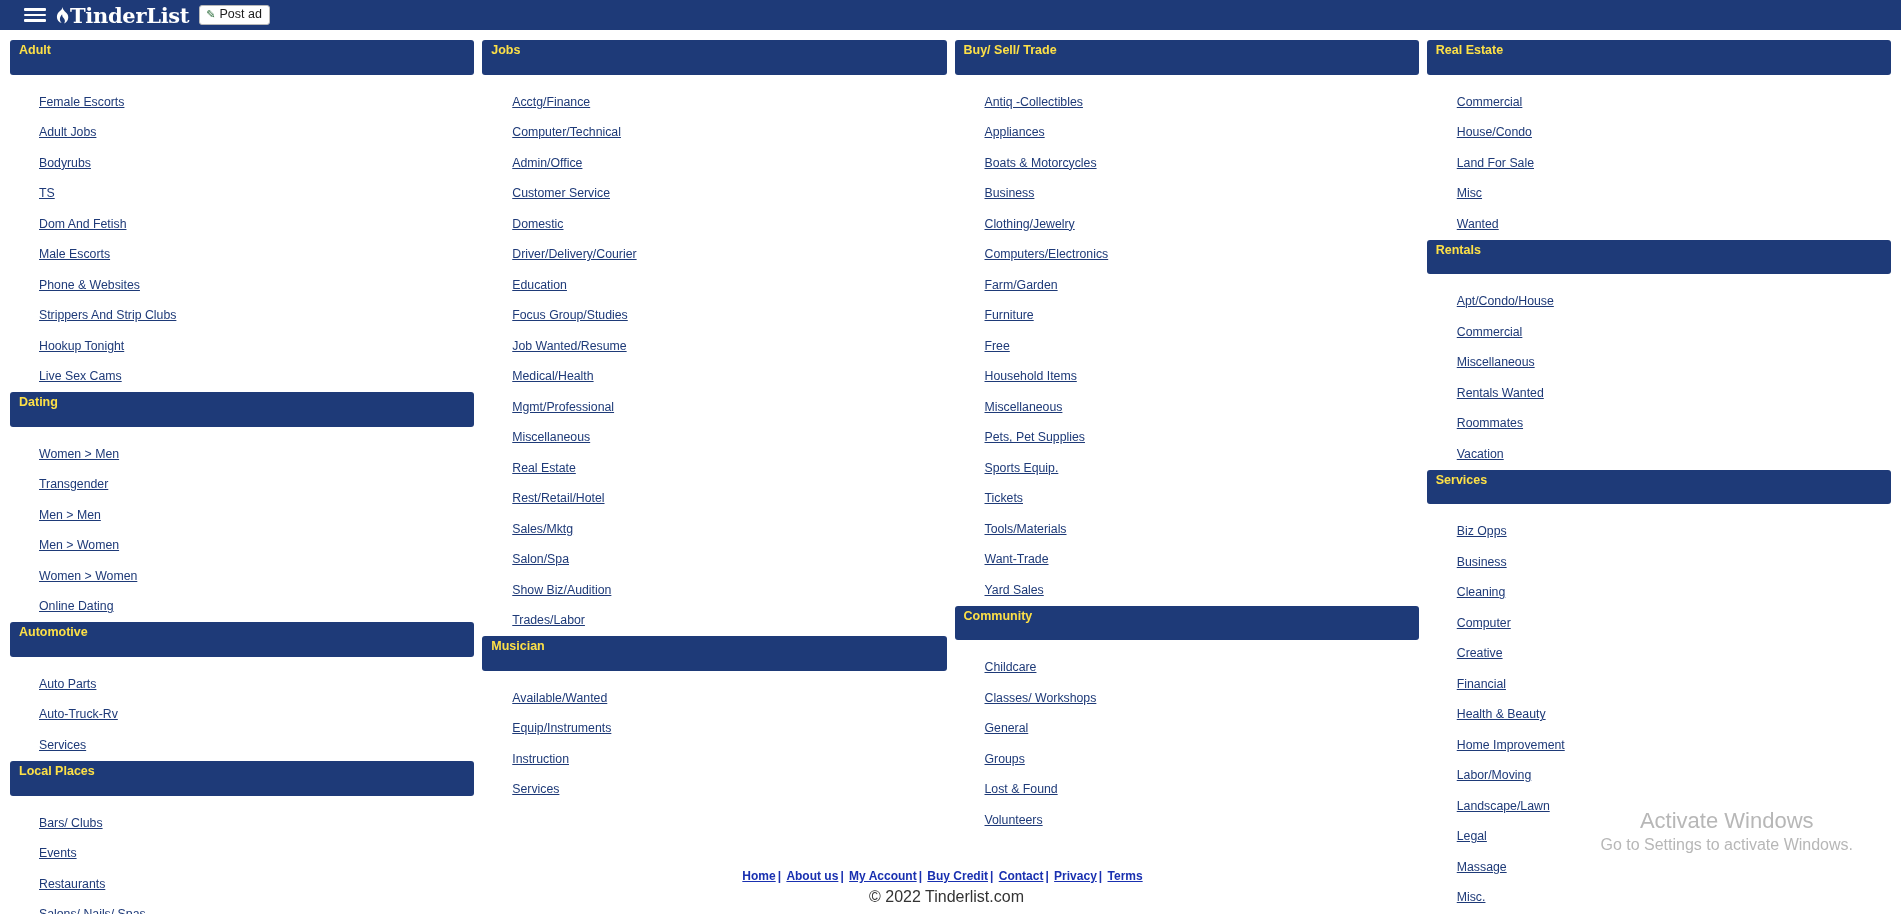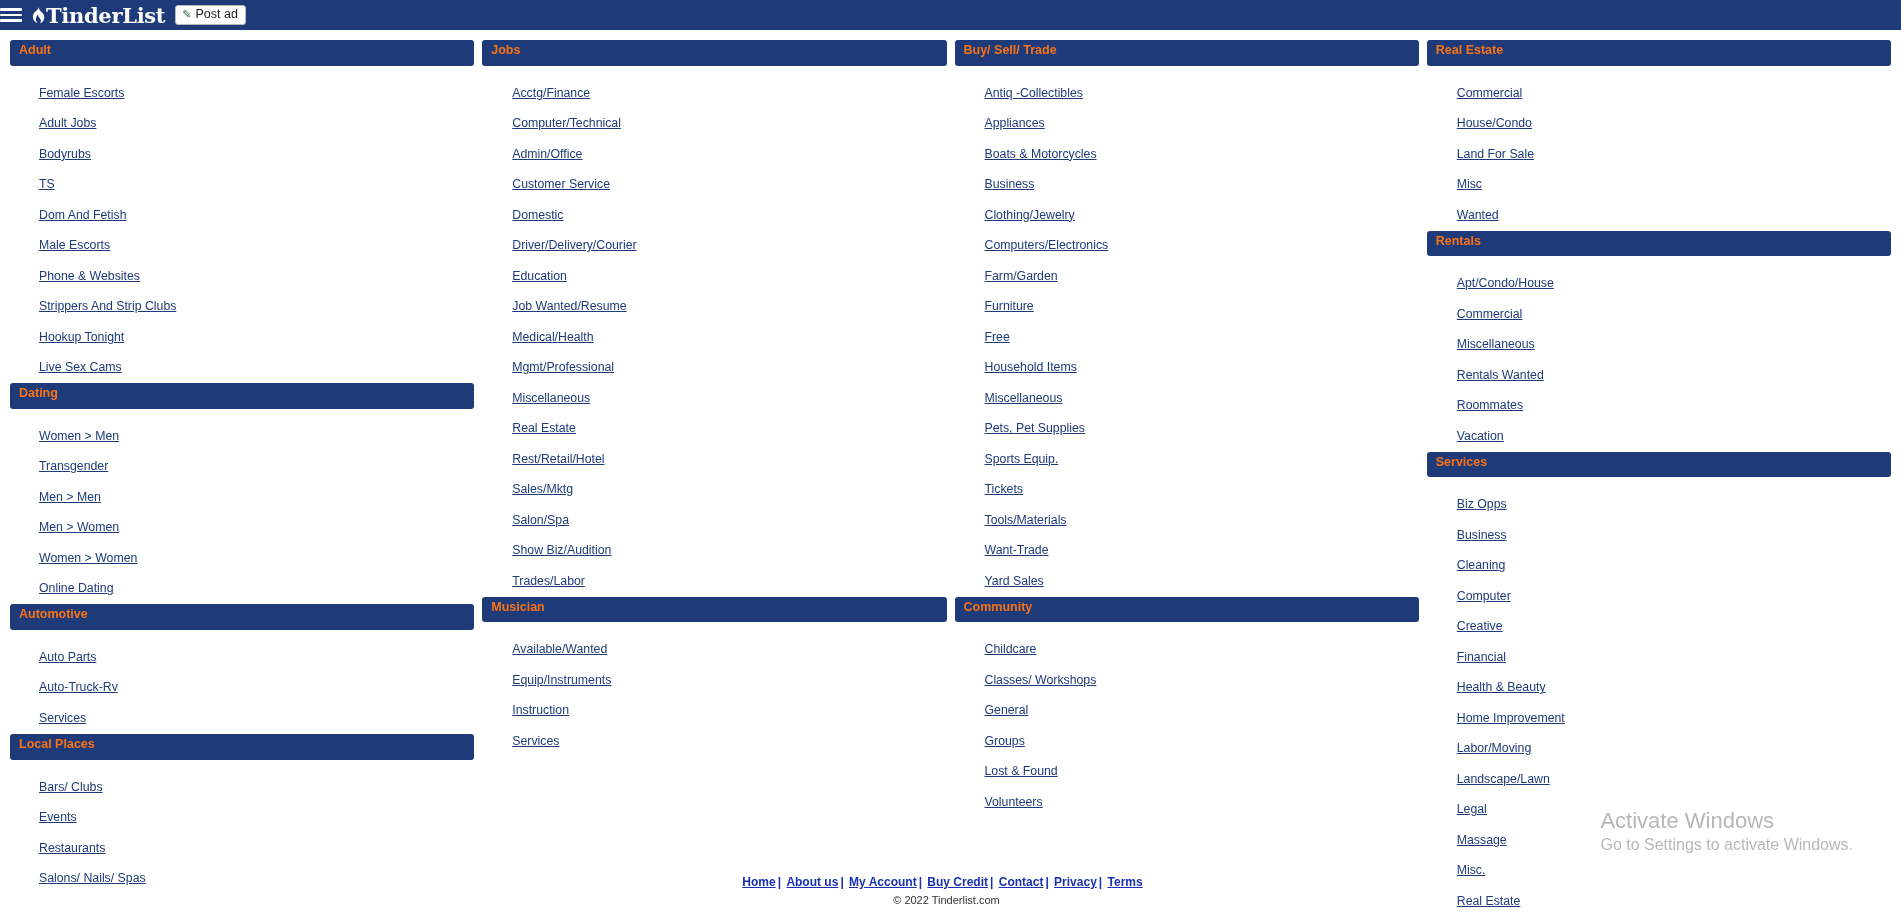--- a/index.html
+++ b/index.html
@@ -17,7 +17,7 @@
     background: #1e3a78;
     display: flex;
     align-items: center;
-    padding: 0 0;
+    padding: 0 24px;
     gap: 10px;
     position: relative;
   }

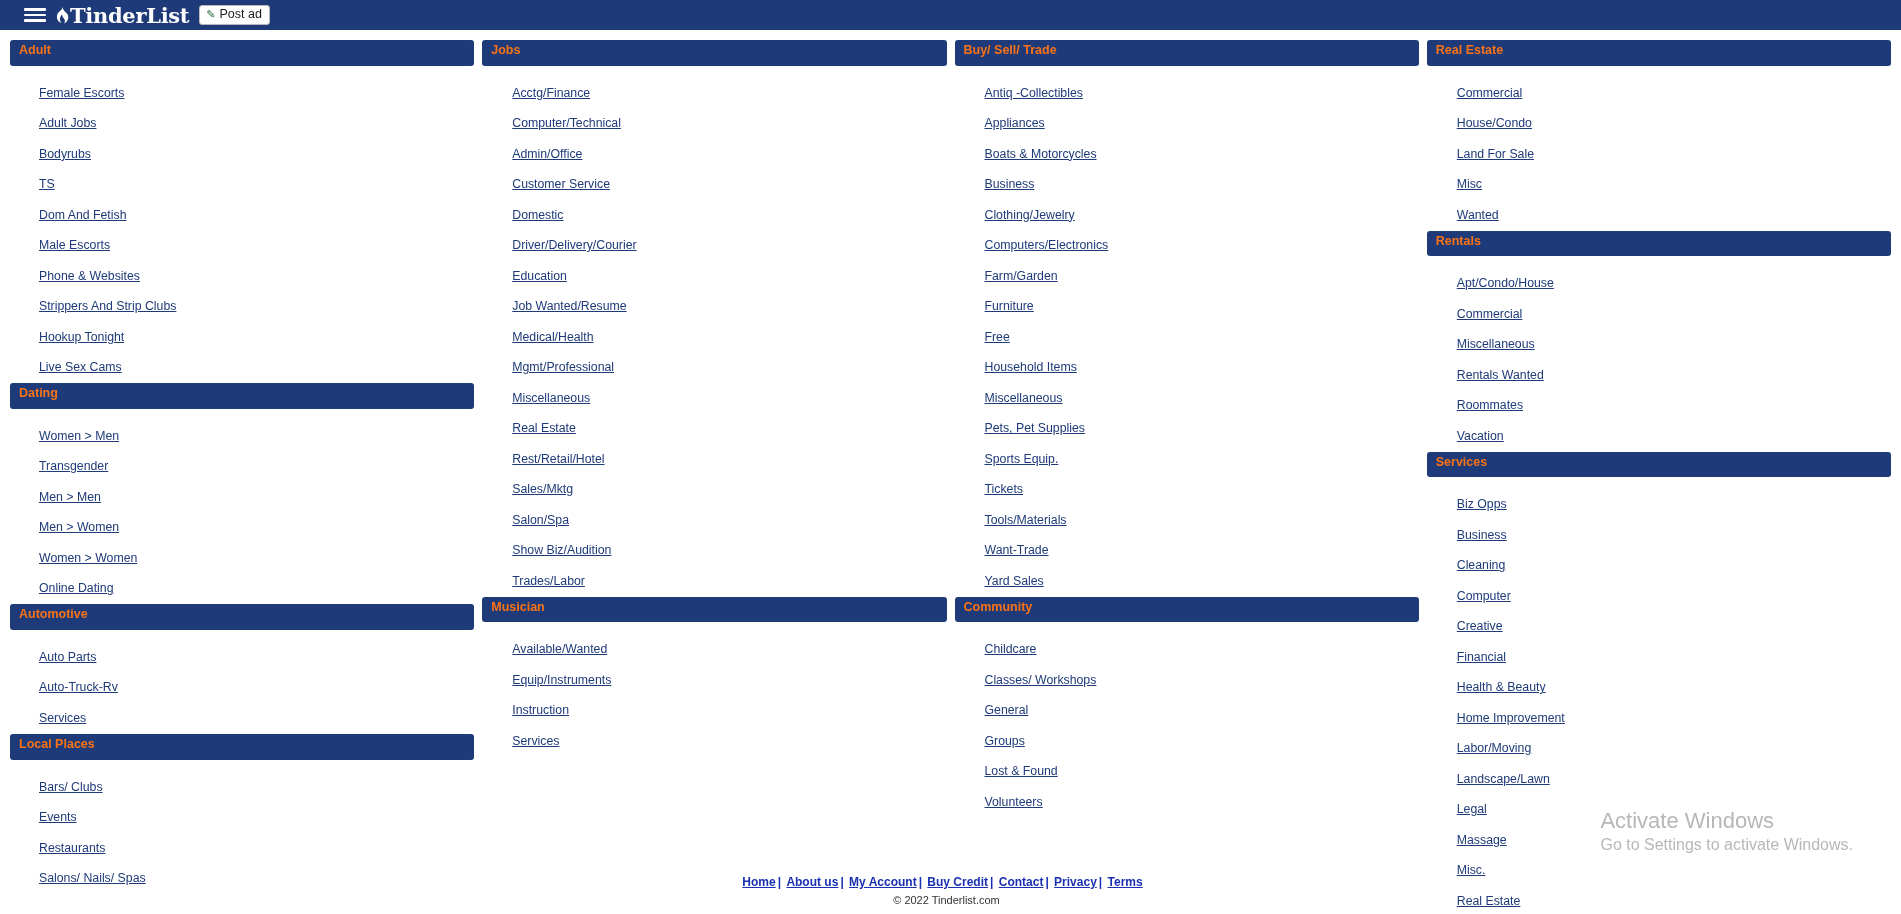--- a/index.html
+++ b/index.html
@@ -72,10 +72,10 @@
   .section { margin-bottom: 8px; }
   .section-header {
     background: #1e3a78;
-    color: #f97316;
+    color: #fde047;
     font-size: 12.5px;
     font-weight: bold;
-    padding: 3px 0 7px 9px;
+    padding: 3px 0 16px 9px;
     border-radius: 3px;
     line-height: 1.25;
   }

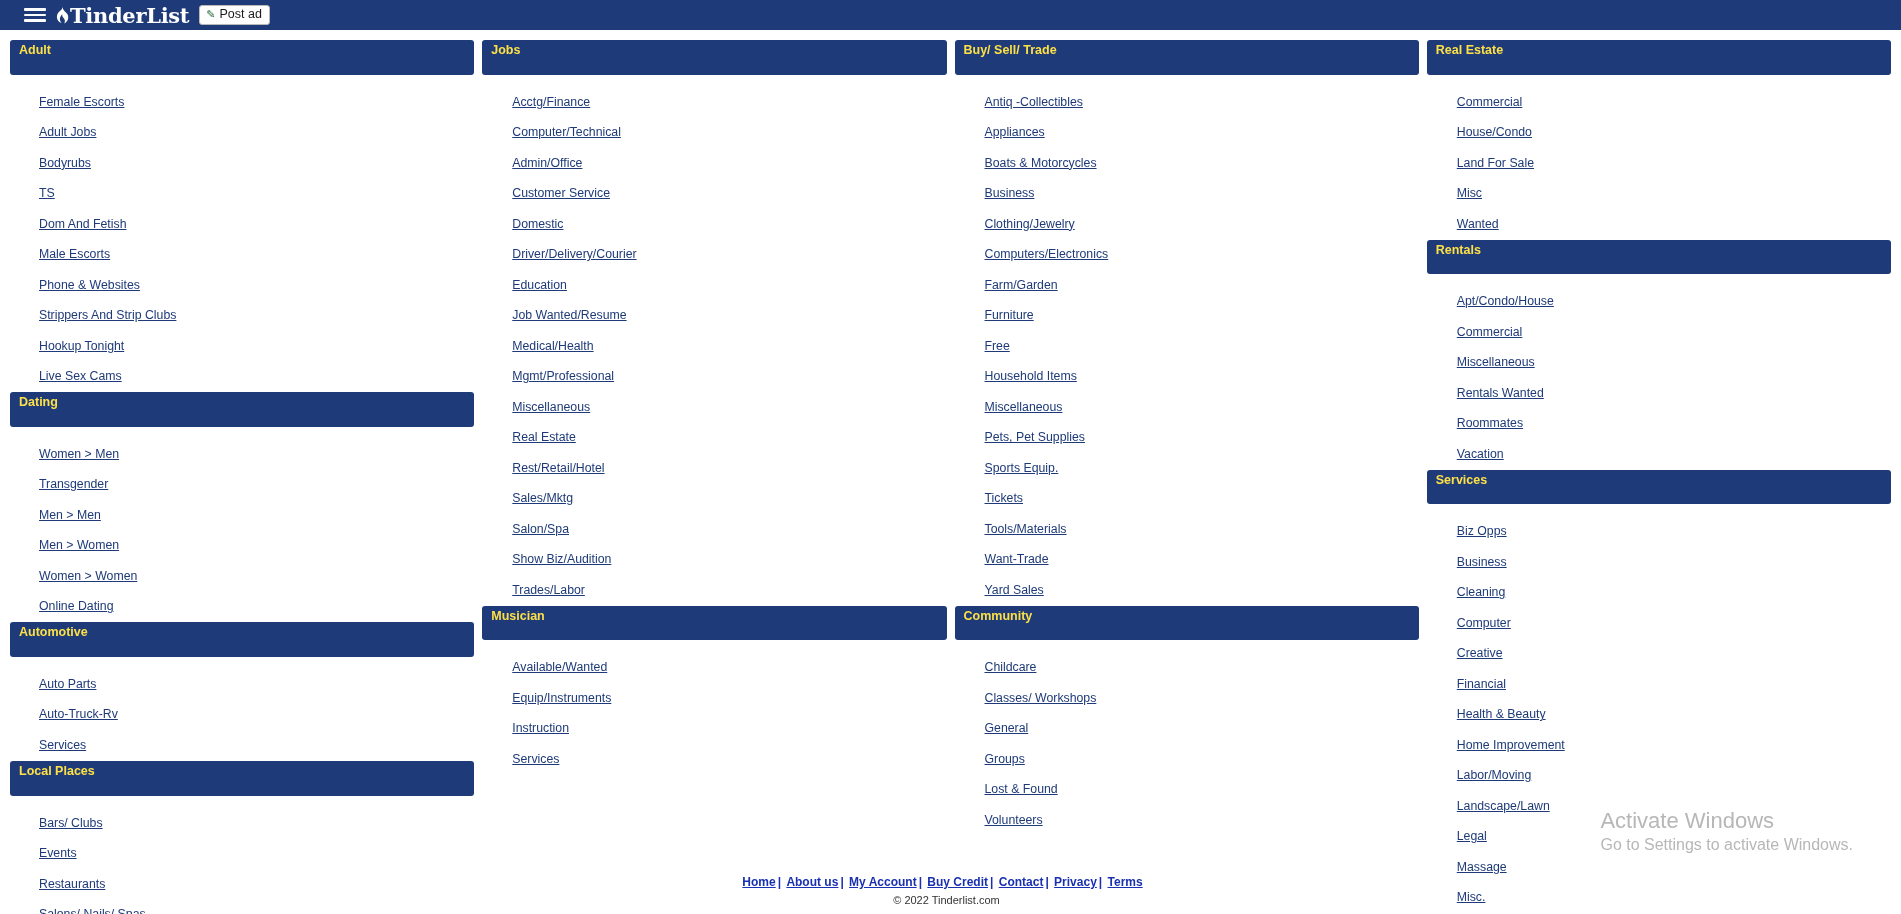--- a/index.html
+++ b/index.html
@@ -216,6 +216,7 @@
         <li><a href="#">Domestic</a></li>
         <li><a href="#">Driver/Delivery/Courier</a></li>
         <li><a href="#">Education</a></li>
+        <li><a href="#">Focus Group/Studies</a></li>
         <li><a href="#">Job Wanted/Resume</a></li>
         <li><a href="#">Medical/Health</a></li>
         <li><a href="#">Mgmt/Professional</a></li>

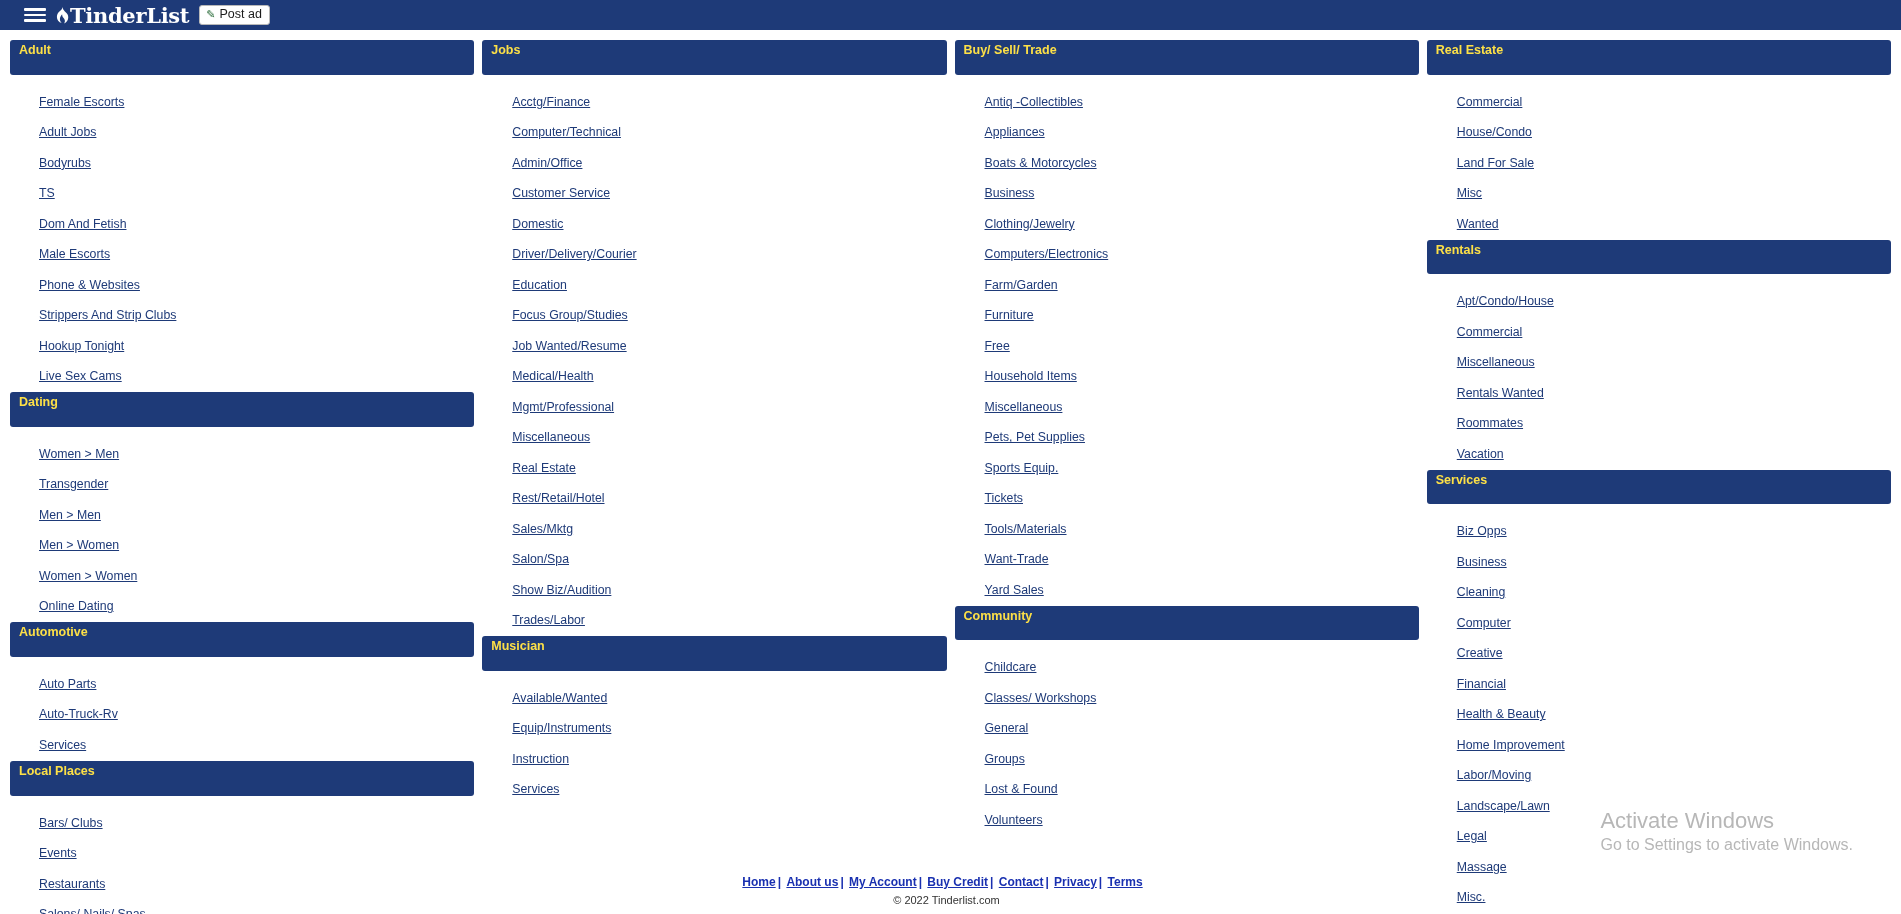--- a/index.html
+++ b/index.html
@@ -103,7 +103,7 @@
     position: absolute;
     right: 48px;
     bottom: 58px;
-    text-align: left;
+    text-align: center;
     color: #b7b7b7;
     pointer-events: none;
     user-select: none;

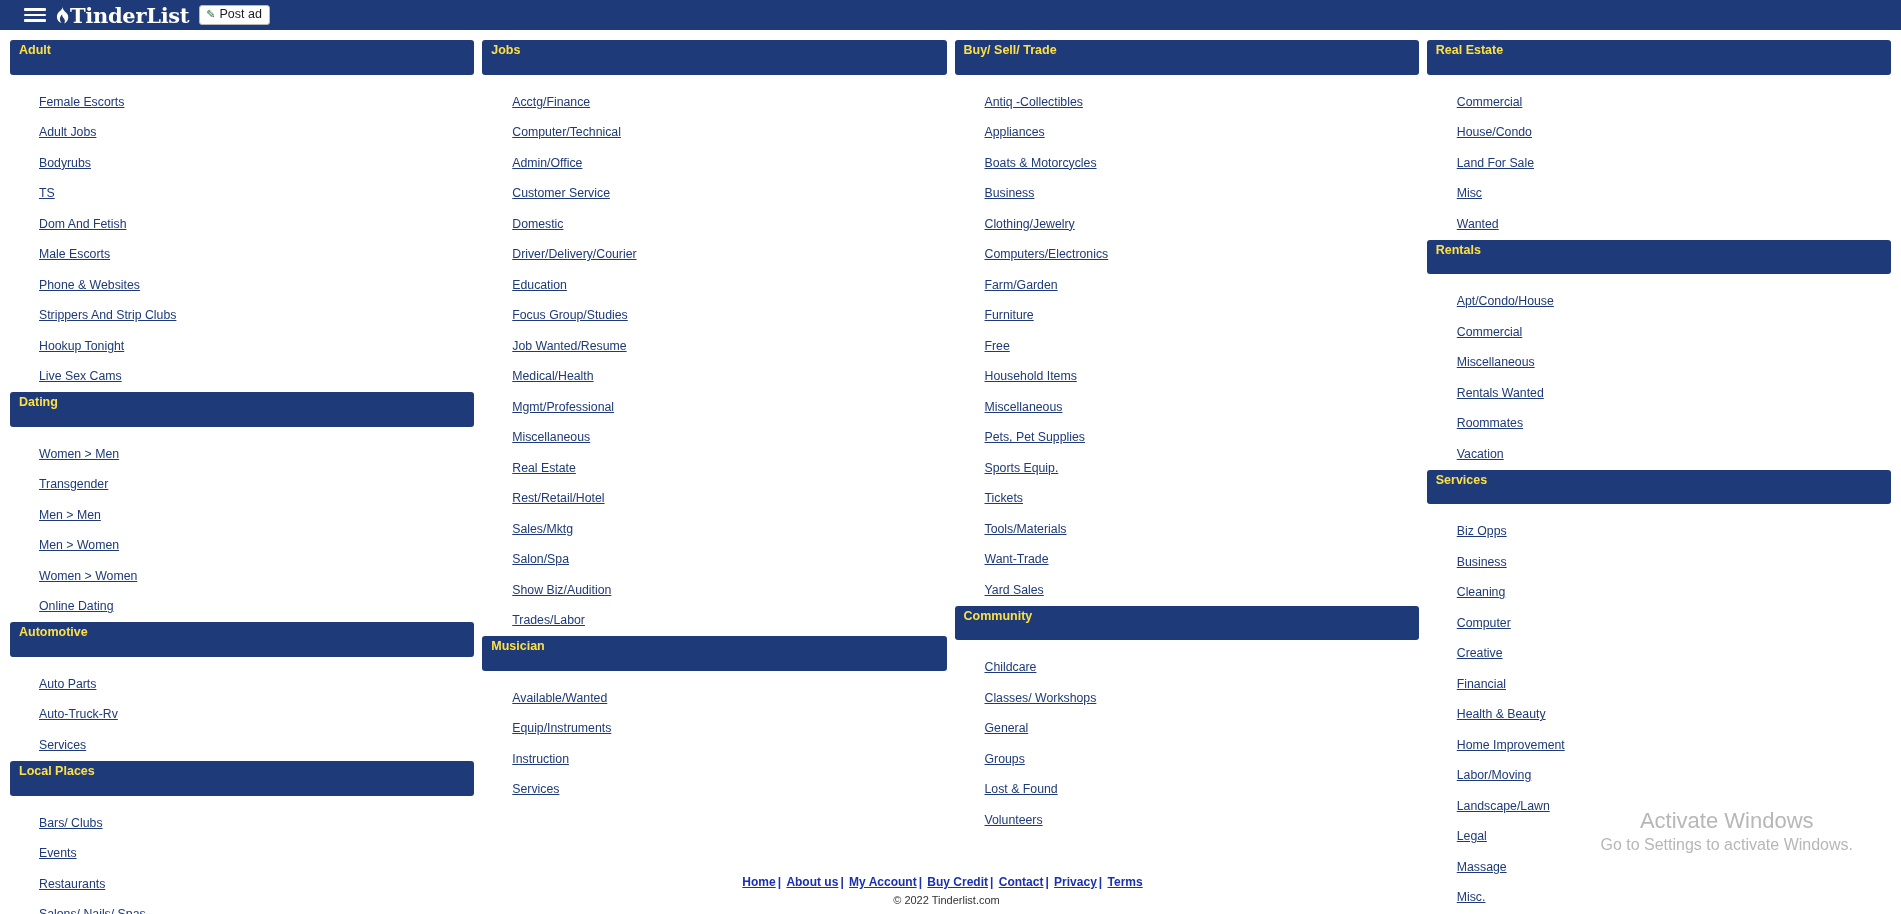--- a/index.html
+++ b/index.html
@@ -129,7 +129,7 @@
     font-weight: bold;
   }
   .footer-links .sep { color: #1930b0; padding: 0 2px; font-weight: bold; }
-  .copyright { font-size: 11px; color: #333; margin-left: 8px; }
+  .copyright { font-size: 16px; color: #333; margin-left: 8px; }
 </style>
 </head>
 <body>

